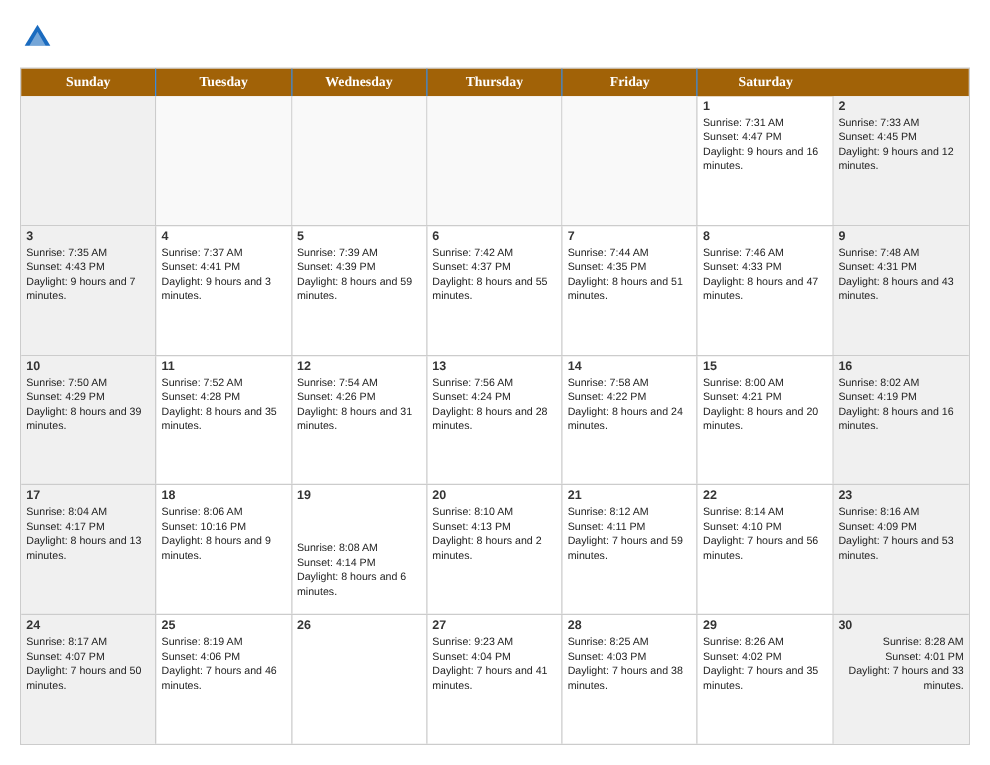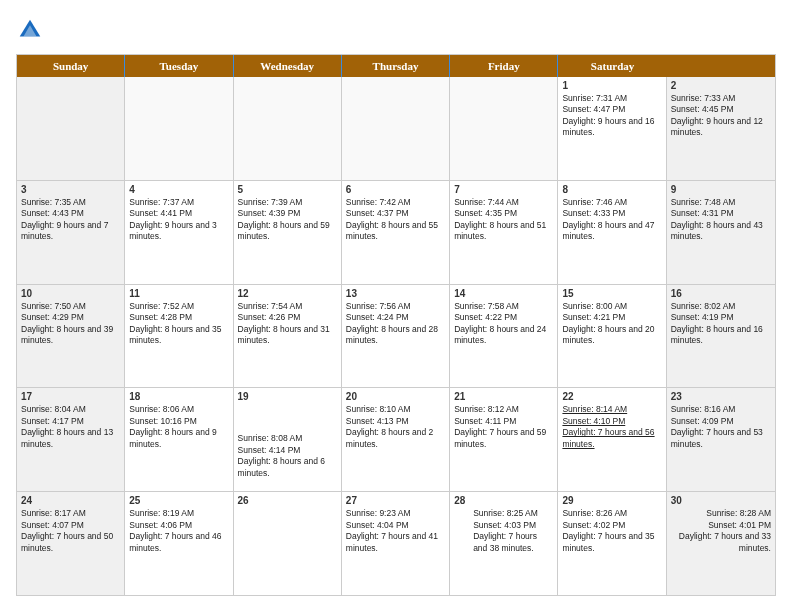--- a/index.html
+++ b/index.html
@@ -286,7 +286,7 @@
           </div>
           <div class="cal-cell">
             <span class="day-num">22</span>
-            <div class="day-info" style="white-space: pre-line; text-decoration: underline;">Sunrise: 8:14 AM
+            <div class="day-info" style="white-space: pre-line;">Sunrise: 8:14 AM
 Sunset: 4:10 PM
 Daylight: 7 hours and 56 minutes.</div>
           </div>

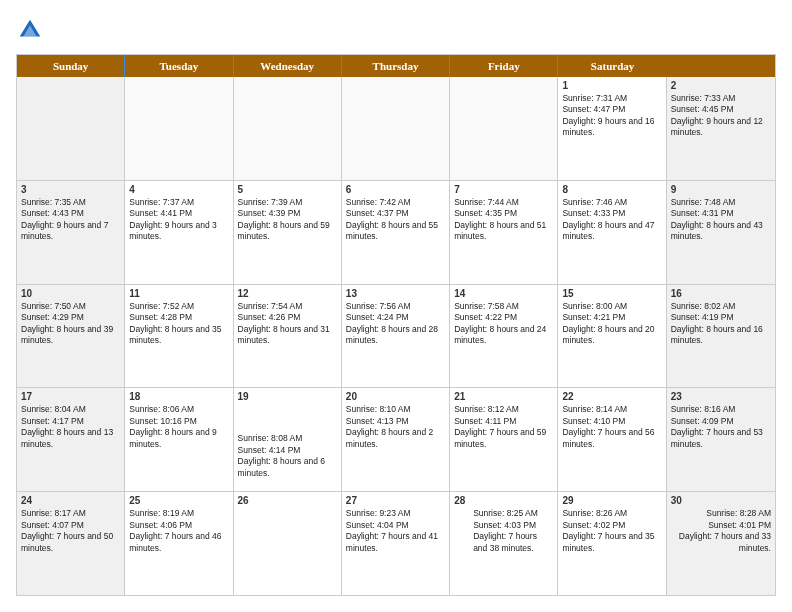--- a/index.html
+++ b/index.html
@@ -321,7 +321,7 @@
           </div>
           <div class="cal-cell">
             <span class="day-num">28</span>
-            <div class="day-info" style="white-space: pre-line; margin-left: 19px;">Sunrise: 8:25 AM
+            <div class="day-info" style="white-space: pre-line;">Sunrise: 8:25 AM
 Sunset: 4:03 PM
 Daylight: 7 hours and 38 minutes.</div>
           </div>

